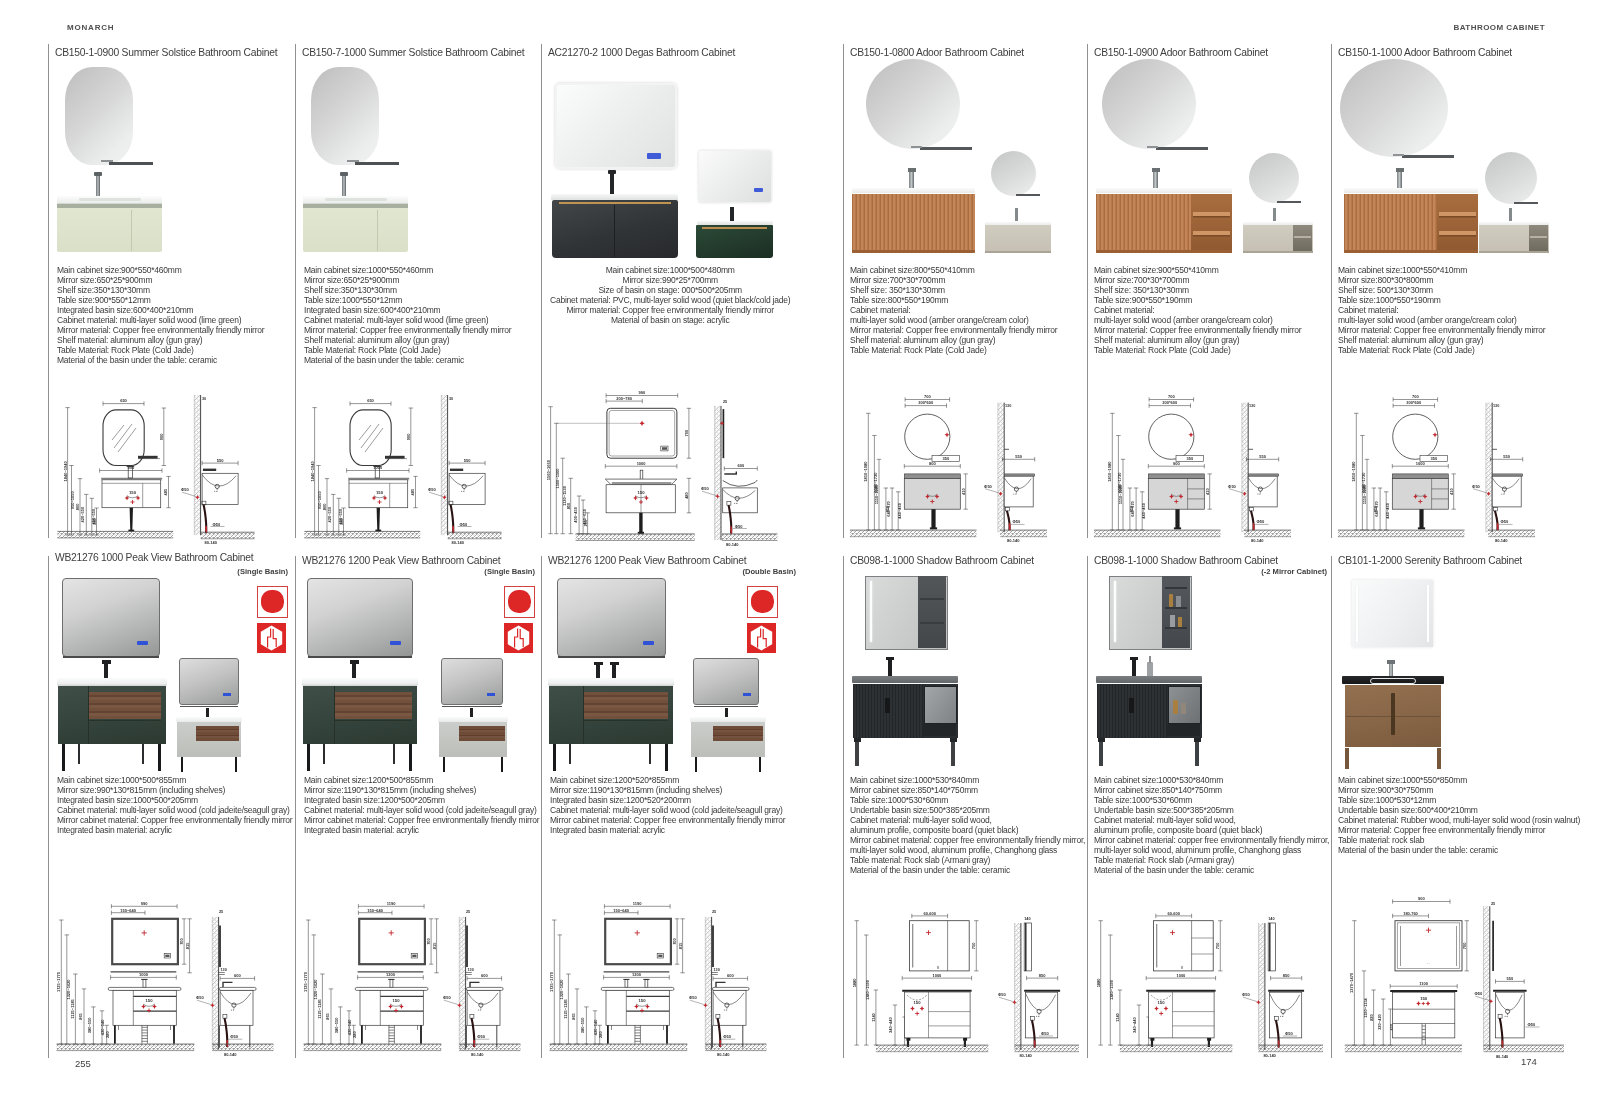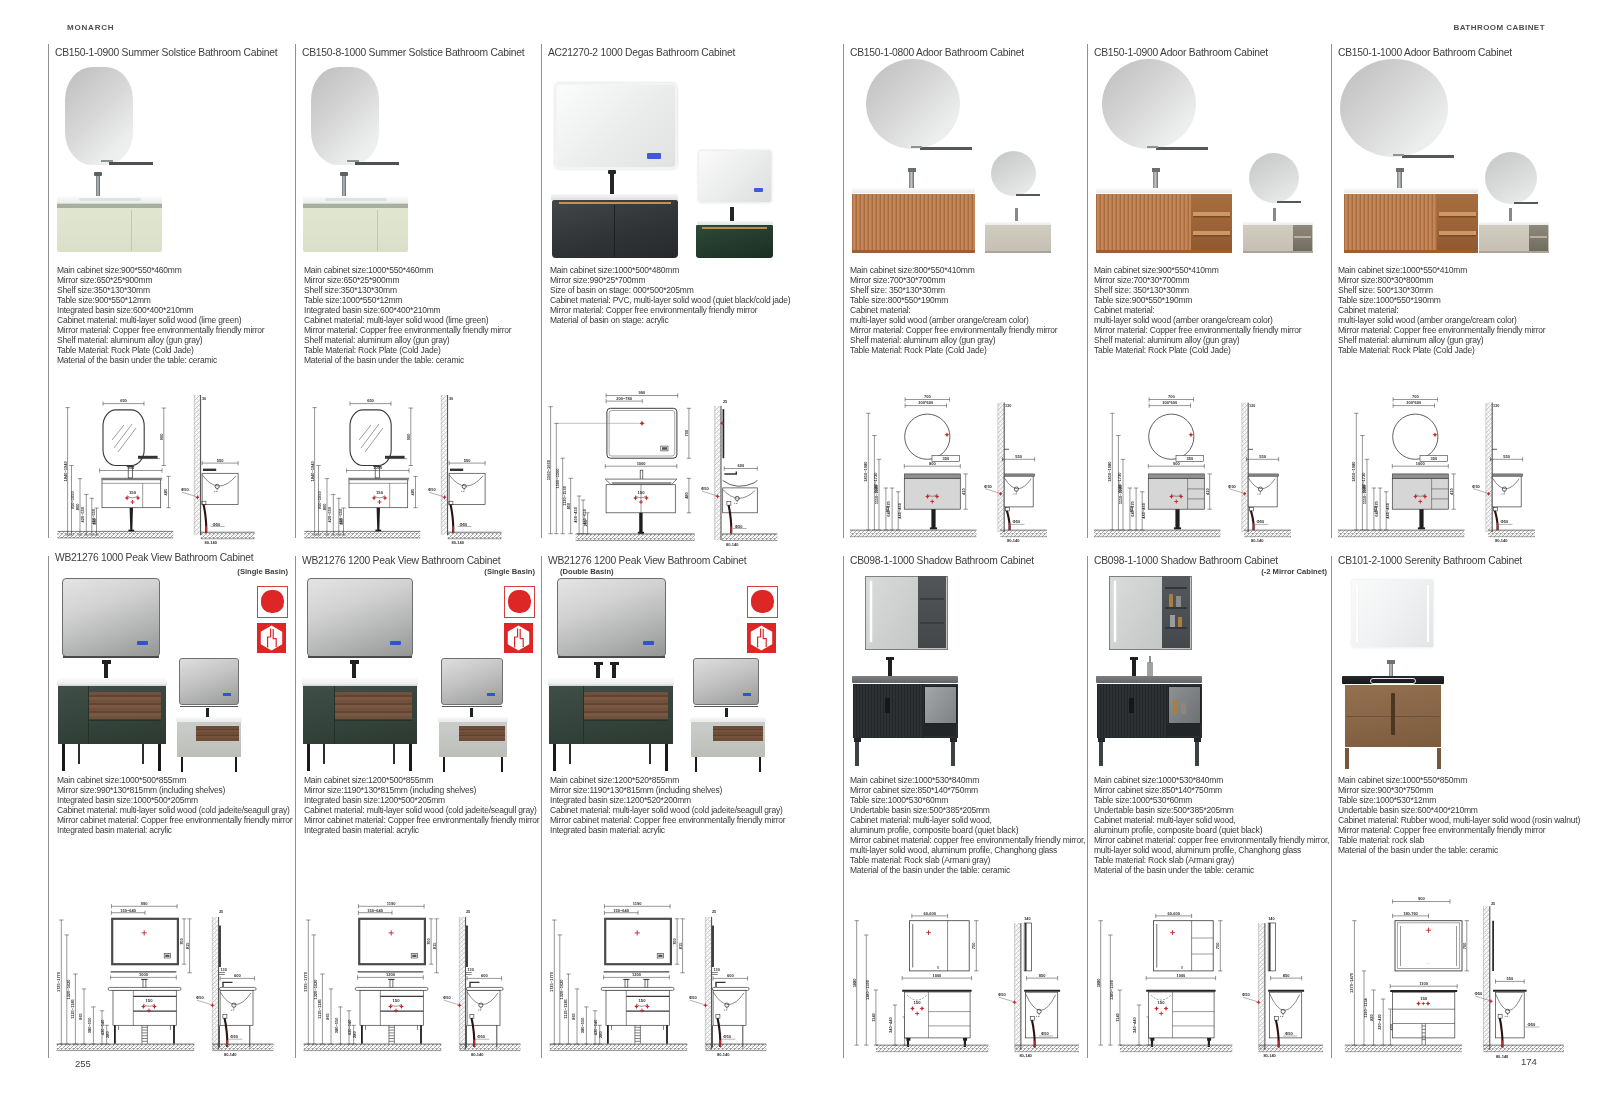--- a/index.html
+++ b/index.html
@@ -34,7 +34,7 @@
 
 <div class="title" style="left:55px;top:47px">CB150-1-0900 Summer Solstice Bathroom Cabinet</div>
 
-<div class="title" style="left:302px;top:47px">CB150-8-1000 Summer Solstice Bathroom Cabinet</div>
+<div class="title" style="left:302px;top:47px">CB150-7-1000 Summer Solstice Bathroom Cabinet</div>
 
 <div class="title" style="left:548px;top:47px">AC21270-2 1000 Degas Bathroom Cabinet</div>
 

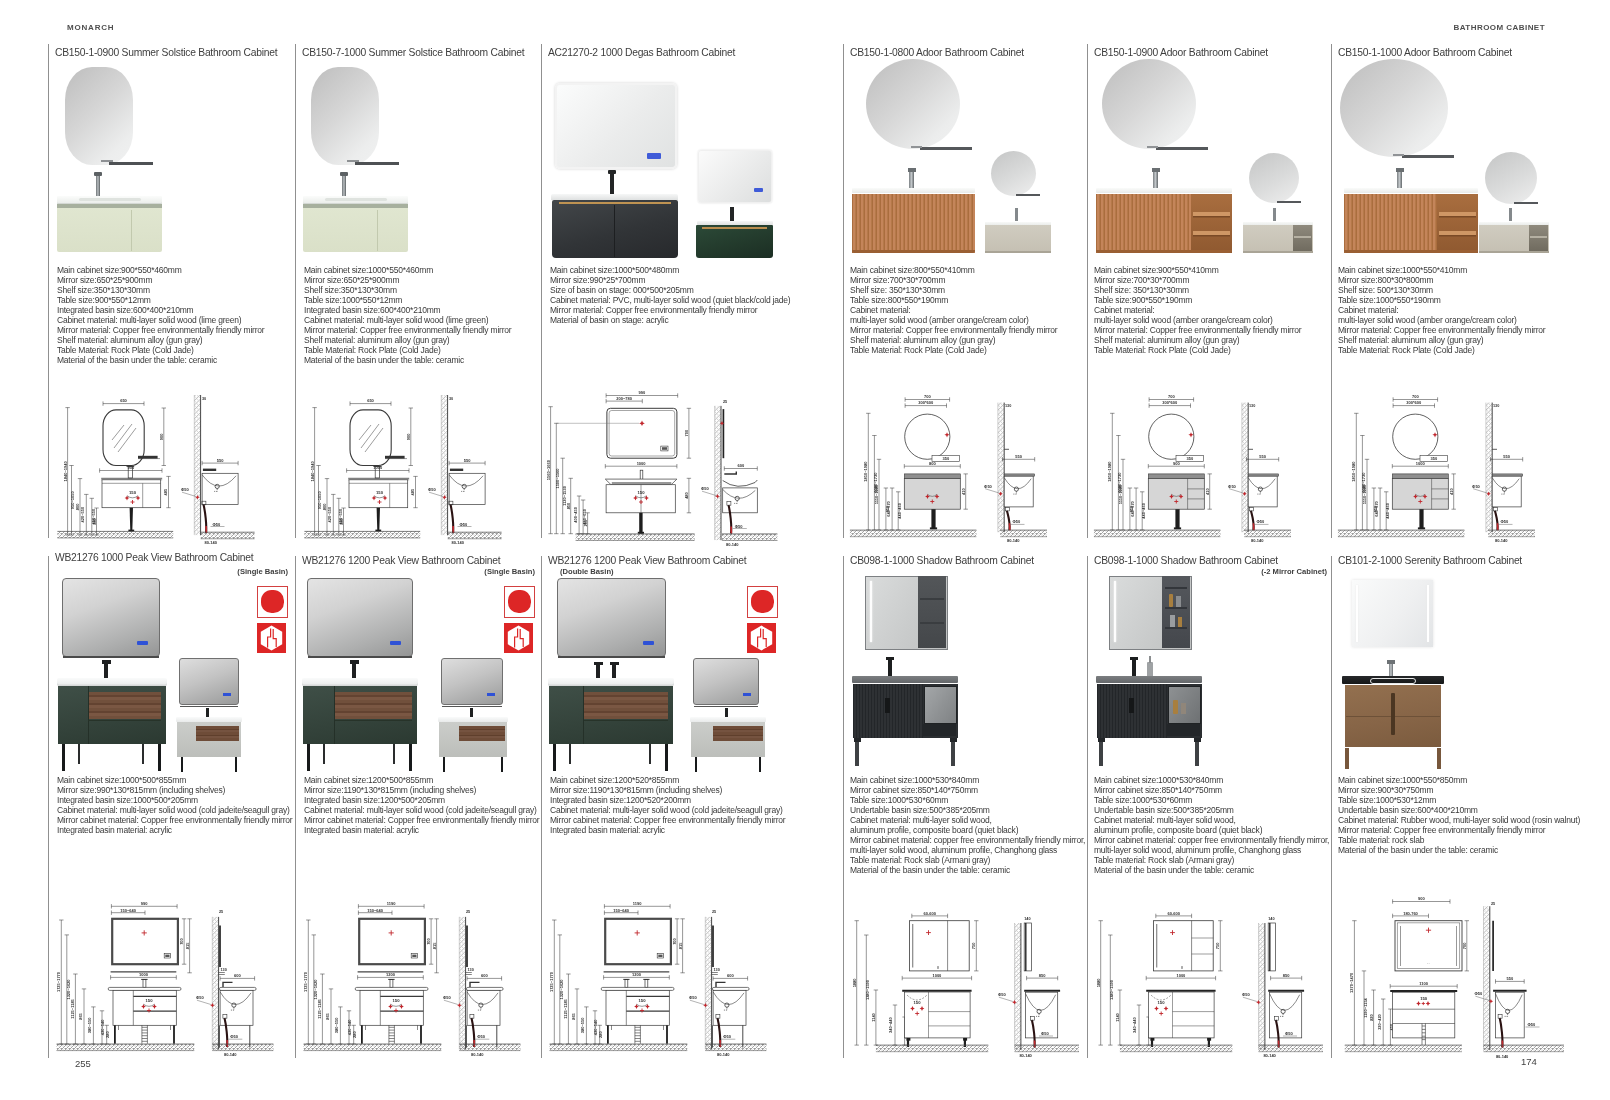--- a/index.html
+++ b/index.html
@@ -159,7 +159,7 @@
 
 <div class="abs specs" style="left:304px;top:265px;">Main cabinet size:1000*550*460mm<br>Mirror size:650*25*900mm<br>Shelf size:350*130*30mm<br>Table size:1000*550*12mm<br>Integrated basin size:600*400*210mm<br>Cabinet material: multi-layer solid wood (lime green)<br>Mirror material: Copper free environmentally friendly mirror<br>Shelf material: aluminum alloy (gun gray)<br>Table Material: Rock Plate (Cold Jade)<br>Material of the basin under the table: ceramic</div>
 
-<div class="abs specs" style="left:550px;top:265px;">Main cabinet size:1000*500*480mm<br>Mirror size:990*25*700mm<br>Size of basin on stage: 000*500*205mm<br>Cabinet material: PVC, multi-layer solid wood (quiet black/cold jade)<br>Mirror material: Copper free environmentally friendly mirror<br>Material of basin on stage: acrylic</div>
+<div class="abs specs" style="left:550px;top:265px;text-align:center;">Main cabinet size:1000*500*480mm<br>Mirror size:990*25*700mm<br>Size of basin on stage: 000*500*205mm<br>Cabinet material: PVC, multi-layer solid wood (quiet black/cold jade)<br>Mirror material: Copper free environmentally friendly mirror<br>Material of basin on stage: acrylic</div>
 
 <div class="abs specs" style="left:850px;top:265px;">Main cabinet size:800*550*410mm<br>Mirror size:700*30*700mm<br>Shelf size: 350*130*30mm<br>Table size:800*550*190mm<br>Cabinet material:<br>multi-layer solid wood (amber orange/cream color)<br>Mirror material: Copper free environmentally friendly mirror<br>Shelf material: aluminum alloy (gun gray)<br>Table Material: Rock Plate (Cold Jade)</div>
 

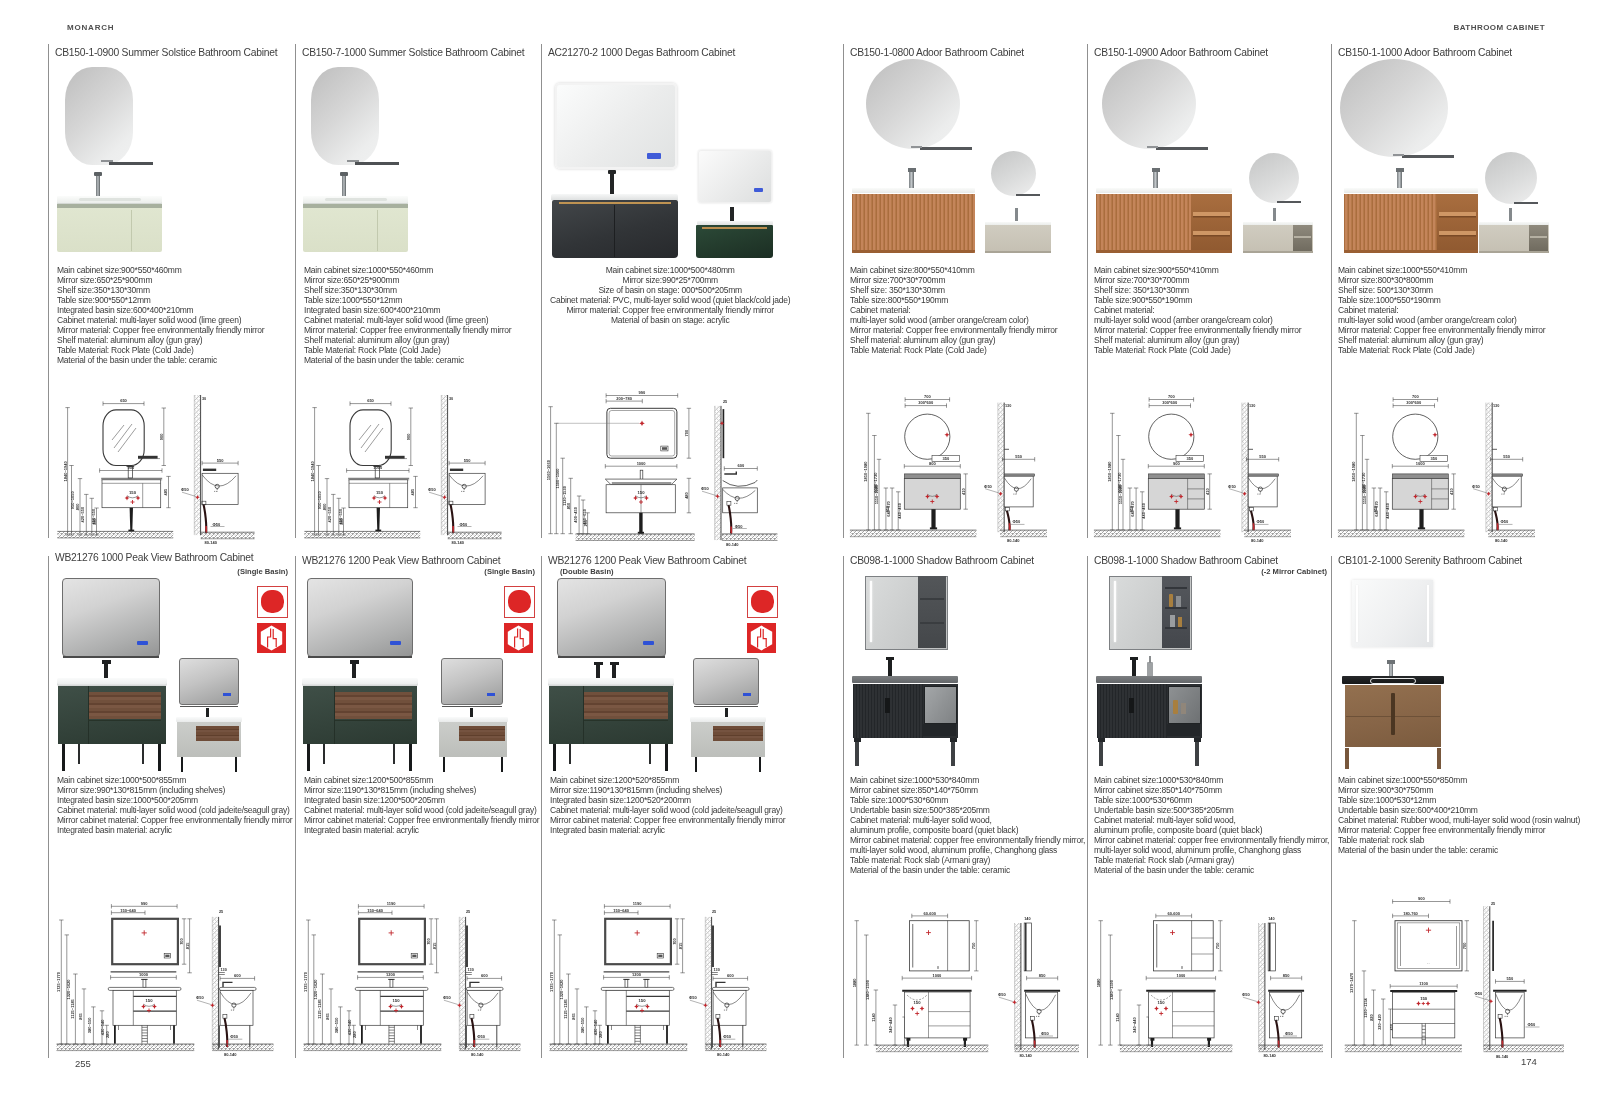--- a/index.html
+++ b/index.html
@@ -58,7 +58,7 @@
 <div class="title" style="left:1094px;top:555px">CB098-1-1000 Shadow Bathroom Cabinet</div>
 <div class="sub" style="left:1087px;top:567px;width:240px;text-align:right">(-2 Mirror Cabinet)</div>
 
-<div class="title" style="left:1338px;top:555px">CB101-2-1000 Serenity Bathroom Cabinet</div>
+<div class="title" style="left:1338px;top:555px">CB101-1-2000 Serenity Bathroom Cabinet</div>
 
 <div class="abs" style="left:65px;top:67px;width:68px;height:98px;background:linear-gradient(135deg,#bdbdbd 0%,#d6d6d6 45%,#eceded 80%,#f1f2f2 100%);border-radius:27px/33px"></div>
 <div class="abs" style="left:109px;top:162px;width:44px;height:3px;background:#4e5154"></div>

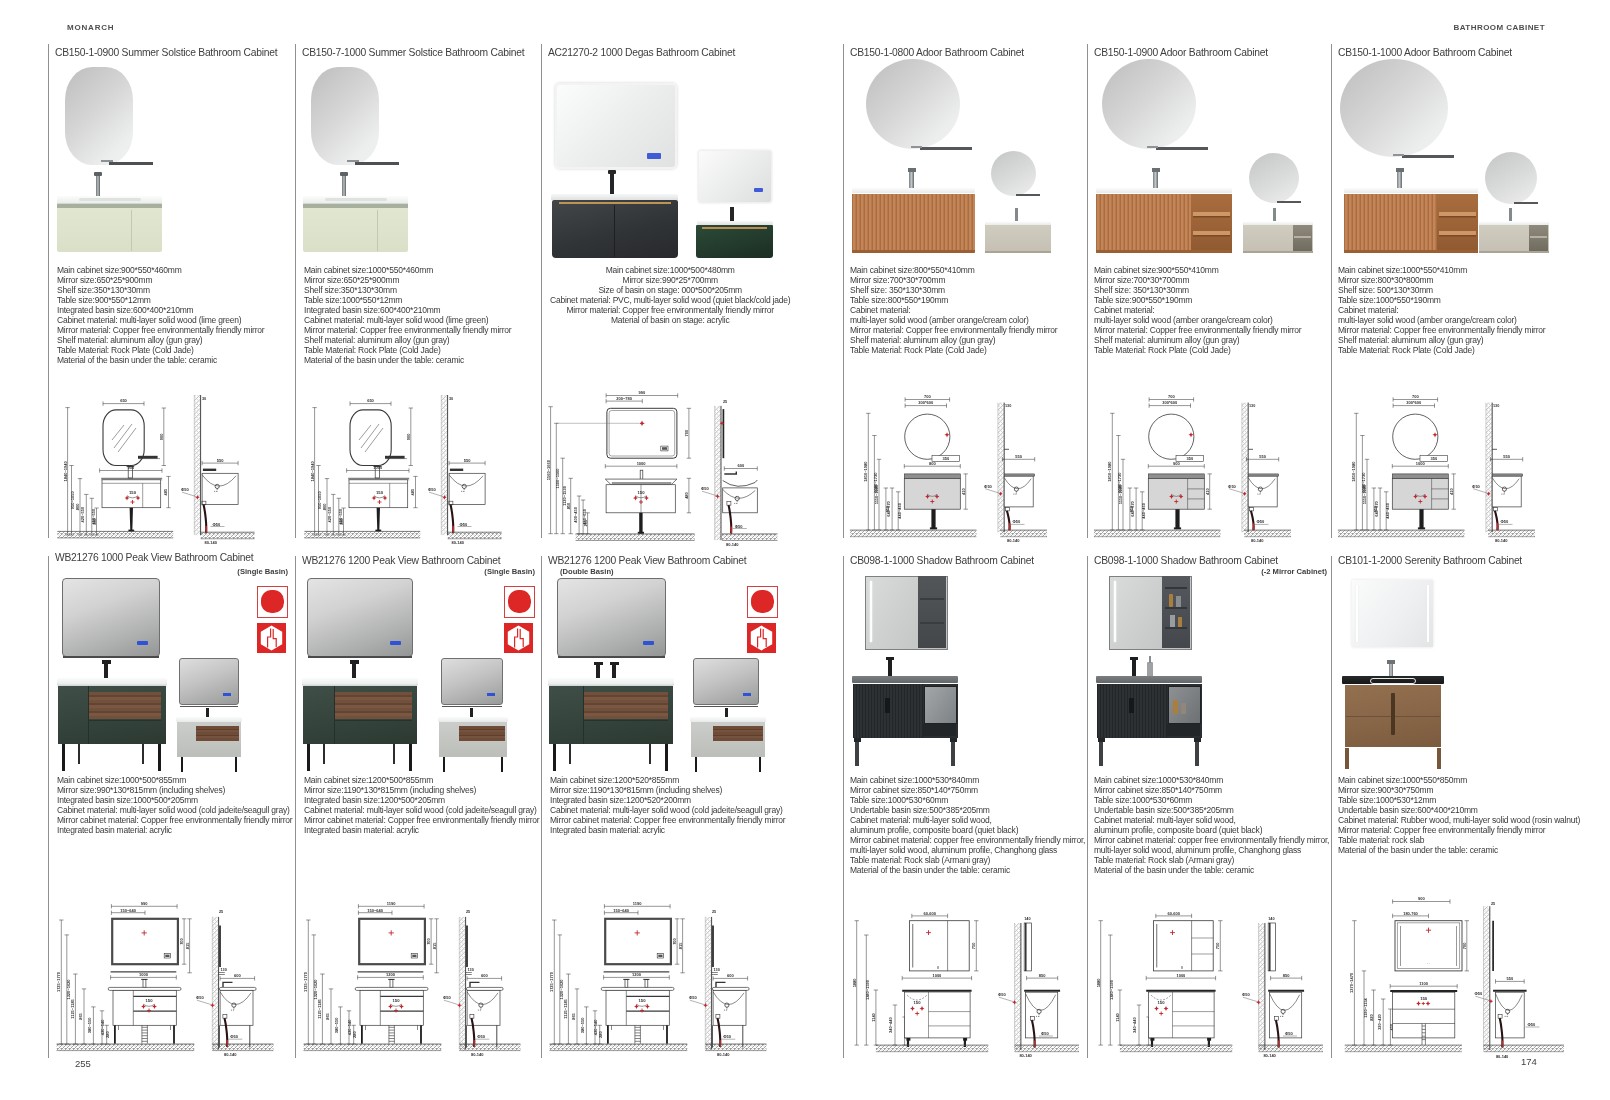--- a/index.html
+++ b/index.html
@@ -51,7 +51,7 @@
 <div class="sub" style="left:295px;top:567px;width:240px;text-align:right">(Single Basin)</div>
 
 <div class="title" style="left:548px;top:555px">WB21276 1200 Peak View Bathroom Cabinet</div>
-<div class="sub" style="left:560px;top:567px;width:224px;">(Double Basin)</div>
+<div class="sub" style="left:572px;top:567px;width:224px;text-align:right">(Double Basin)</div>
 
 <div class="title" style="left:850px;top:555px">CB098-1-1000 Shadow Bathroom Cabinet</div>
 

